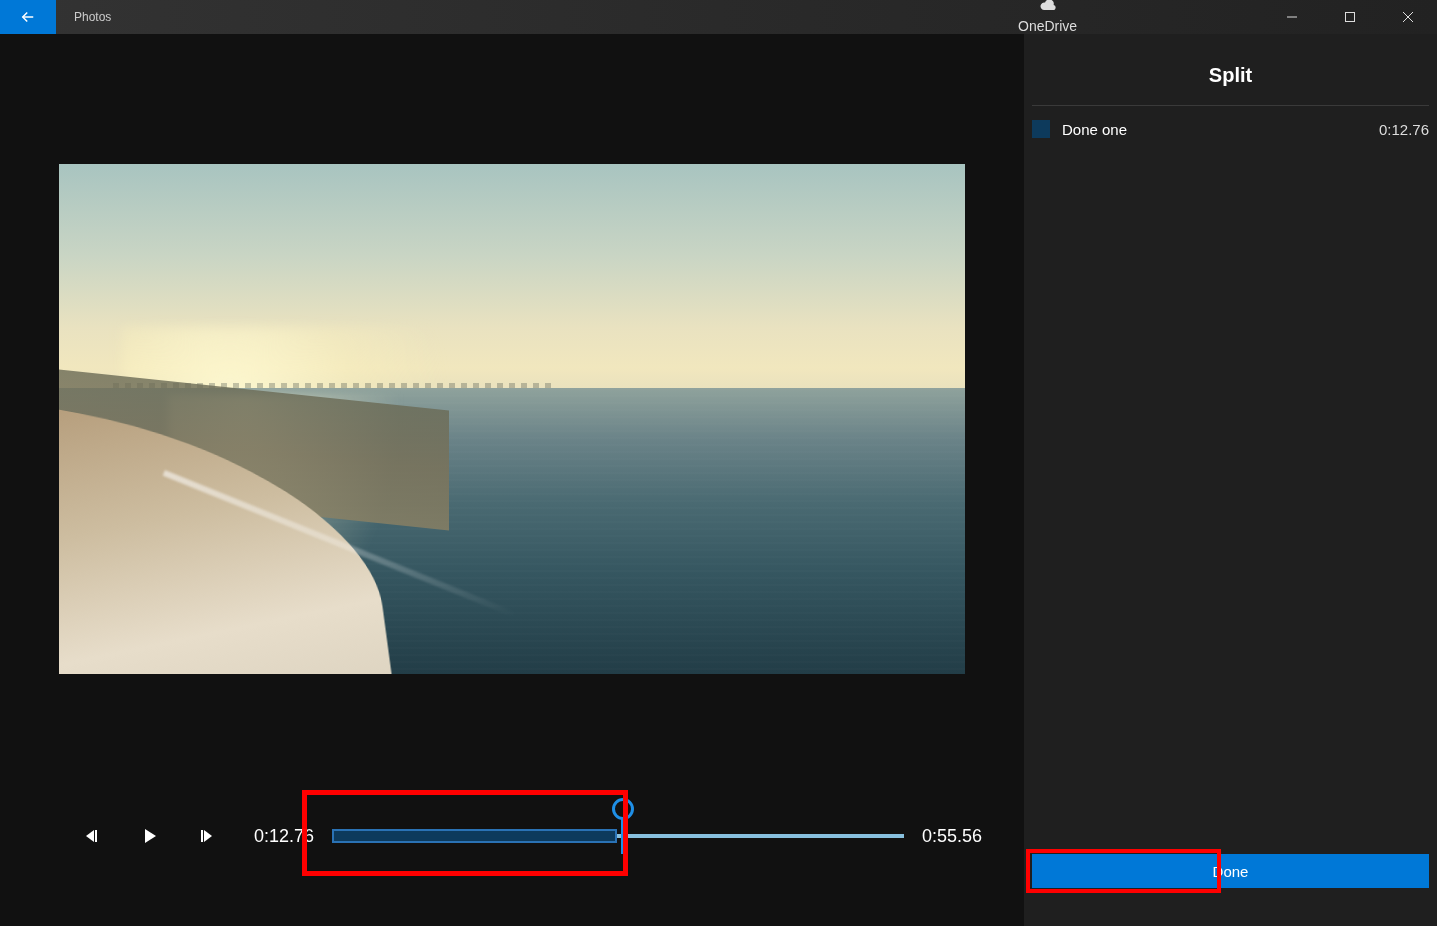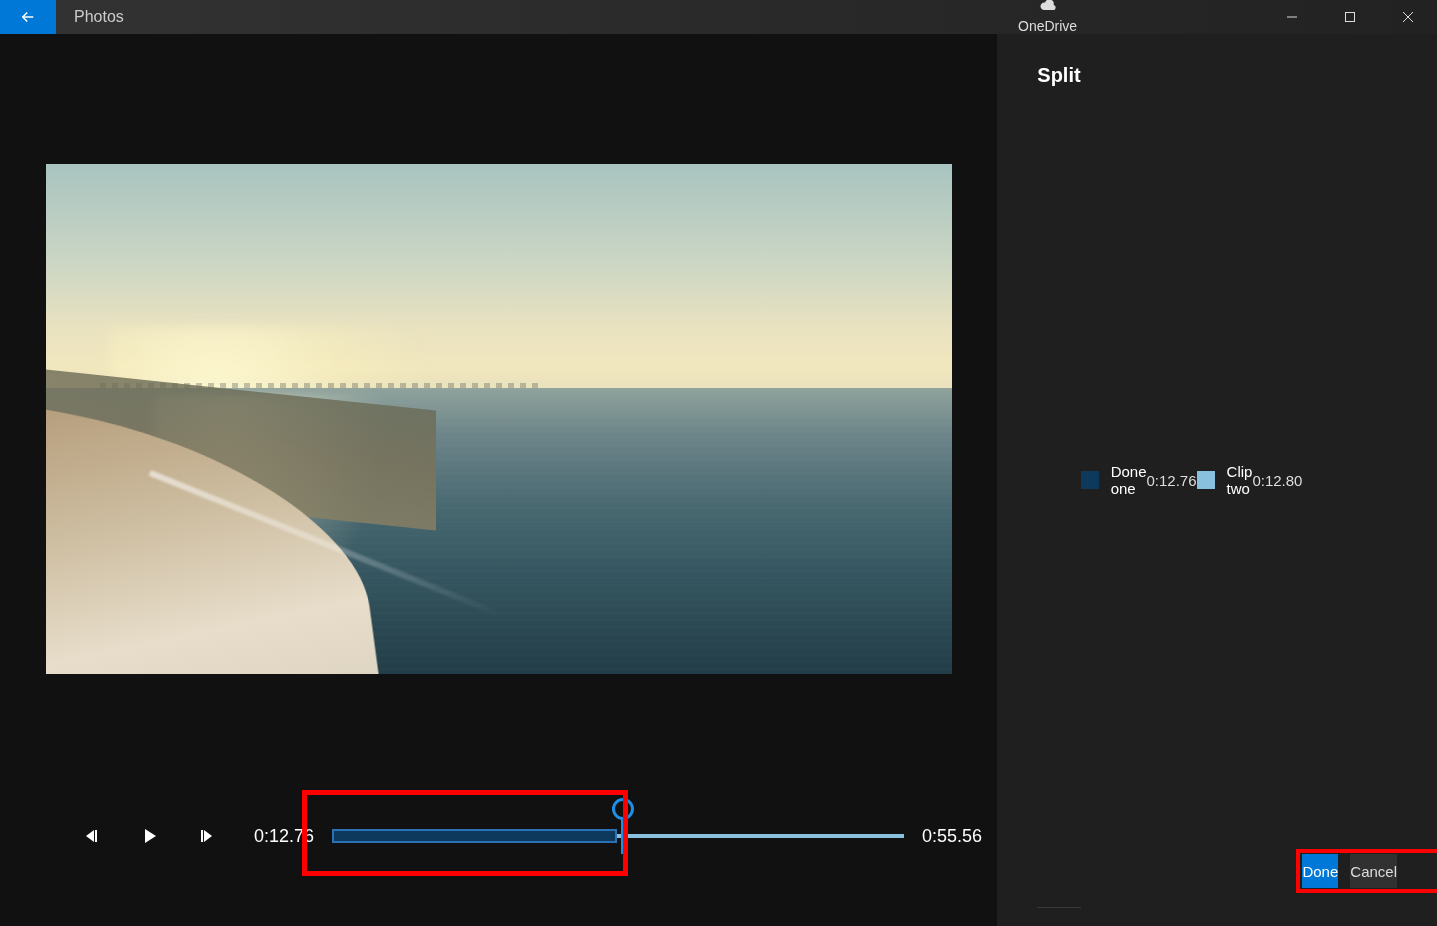--- a/index.html
+++ b/index.html
@@ -32,7 +32,7 @@
     align-items: center;
     padding-left: 18px;
     color: #ccc;
-    font-size: 16px;
+    font-size: 12px;
   }
   .onedrive {
     position: absolute;

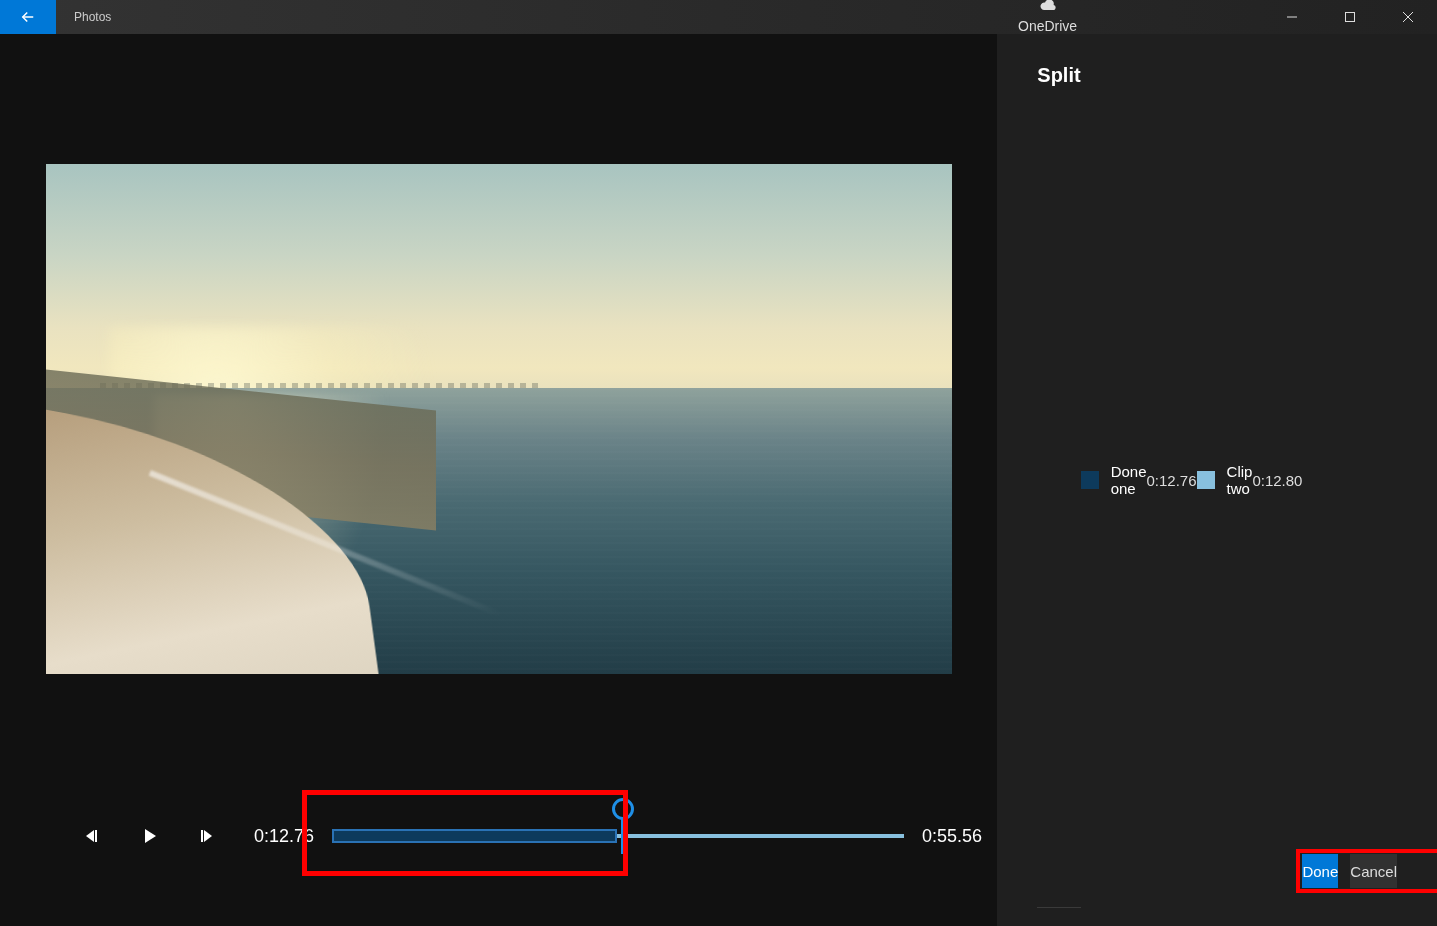--- a/index.html
+++ b/index.html
@@ -77,8 +77,8 @@
     flex: 1;
     background: #1f1f1f;
     display: flex;
-    flex-direction: row;
-    padding: 18px 40px;
+    flex-direction: column;
+    padding: 18px 8px;
     justify-content: flex-end;
   }
   .panel-title {

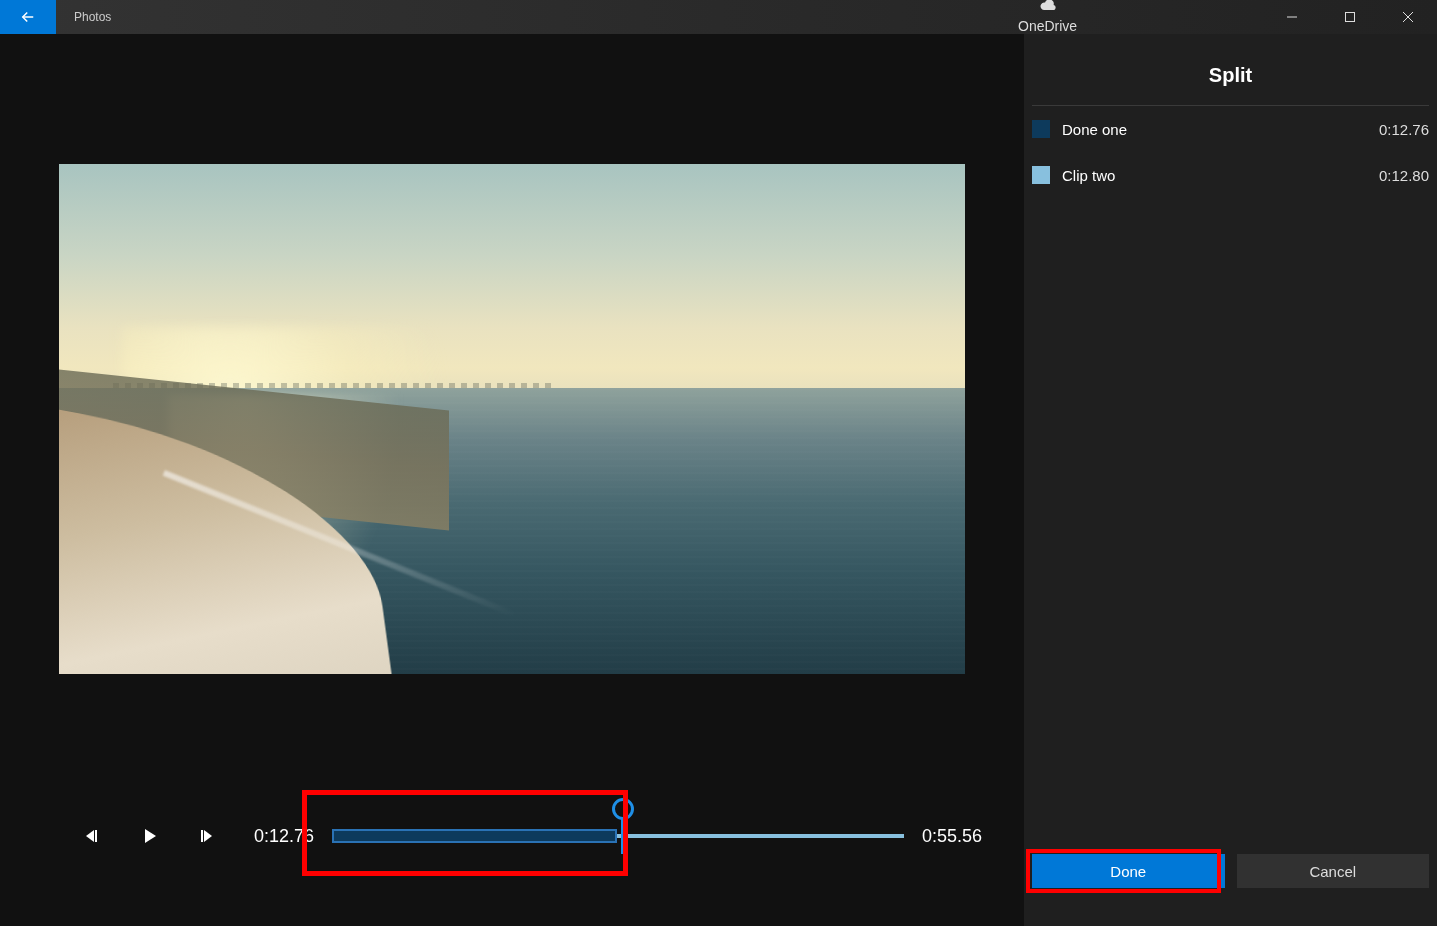--- a/index.html
+++ b/index.html
@@ -375,11 +375,6 @@
       <span class="clip-time">0:12.76</span>
     </div>
 
-    <div class="clip-row">
-      <div class="swatch" style="background:#88c0de"></div>
-      <span class="clip-name">Clip two</span>
-      <span class="clip-time">0:12.80</span>
-    </div>
 
     <div class="panel-buttons">
       <div class="done-highlight"></div>

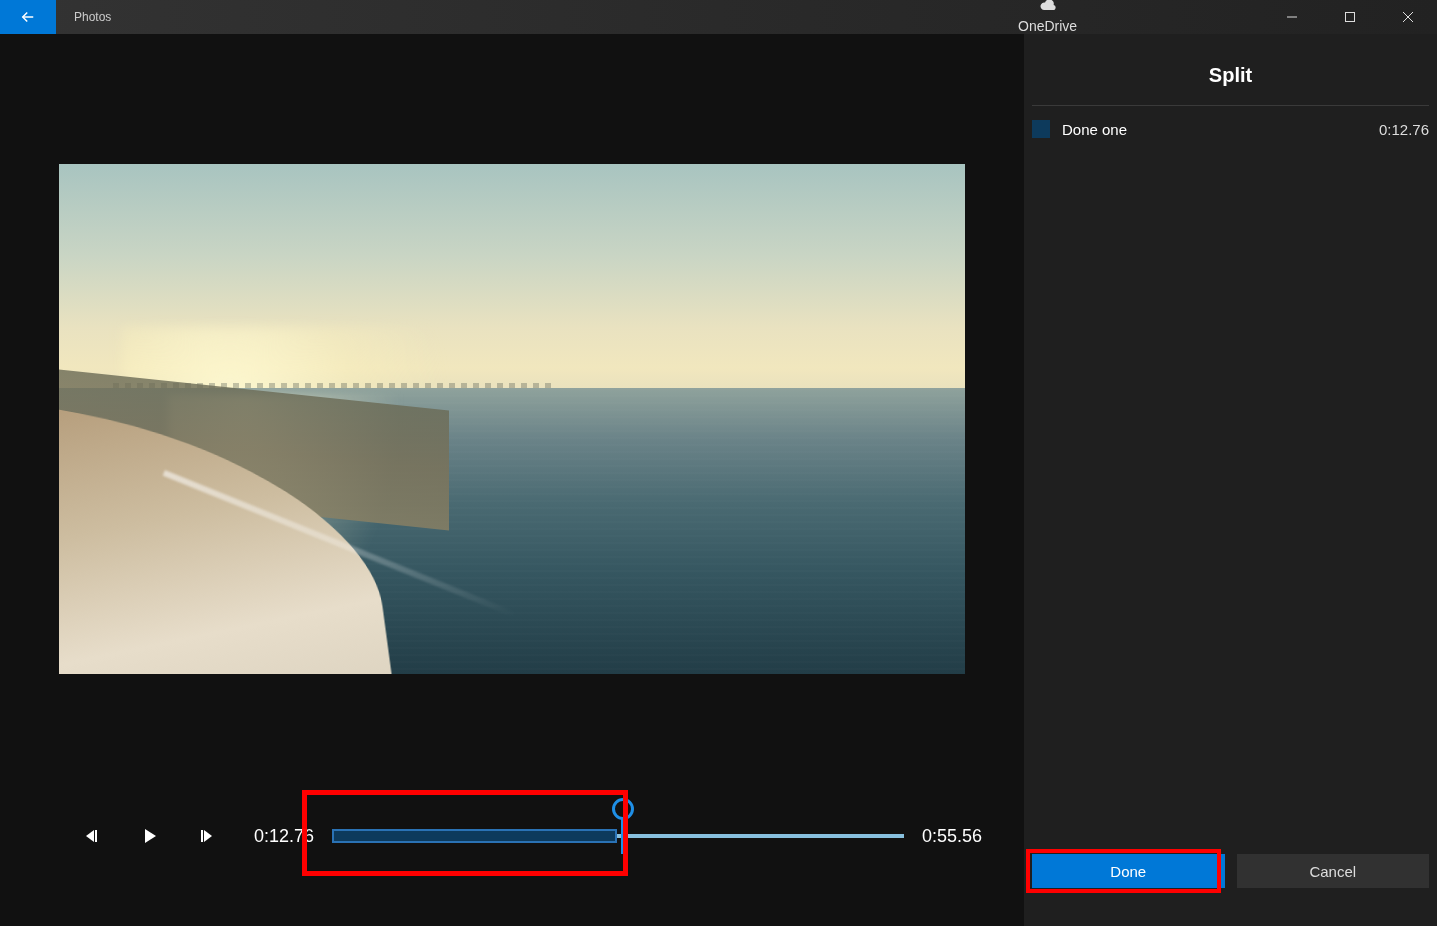--- a/index.html
+++ b/index.html
@@ -379,7 +379,6 @@
     <div class="panel-buttons">
       <div class="done-highlight"></div>
       <div class="btn btn-primary">Done</div>
-      <div class="btn btn-secondary">Cancel</div>
     </div>
   </div>
 </div>

